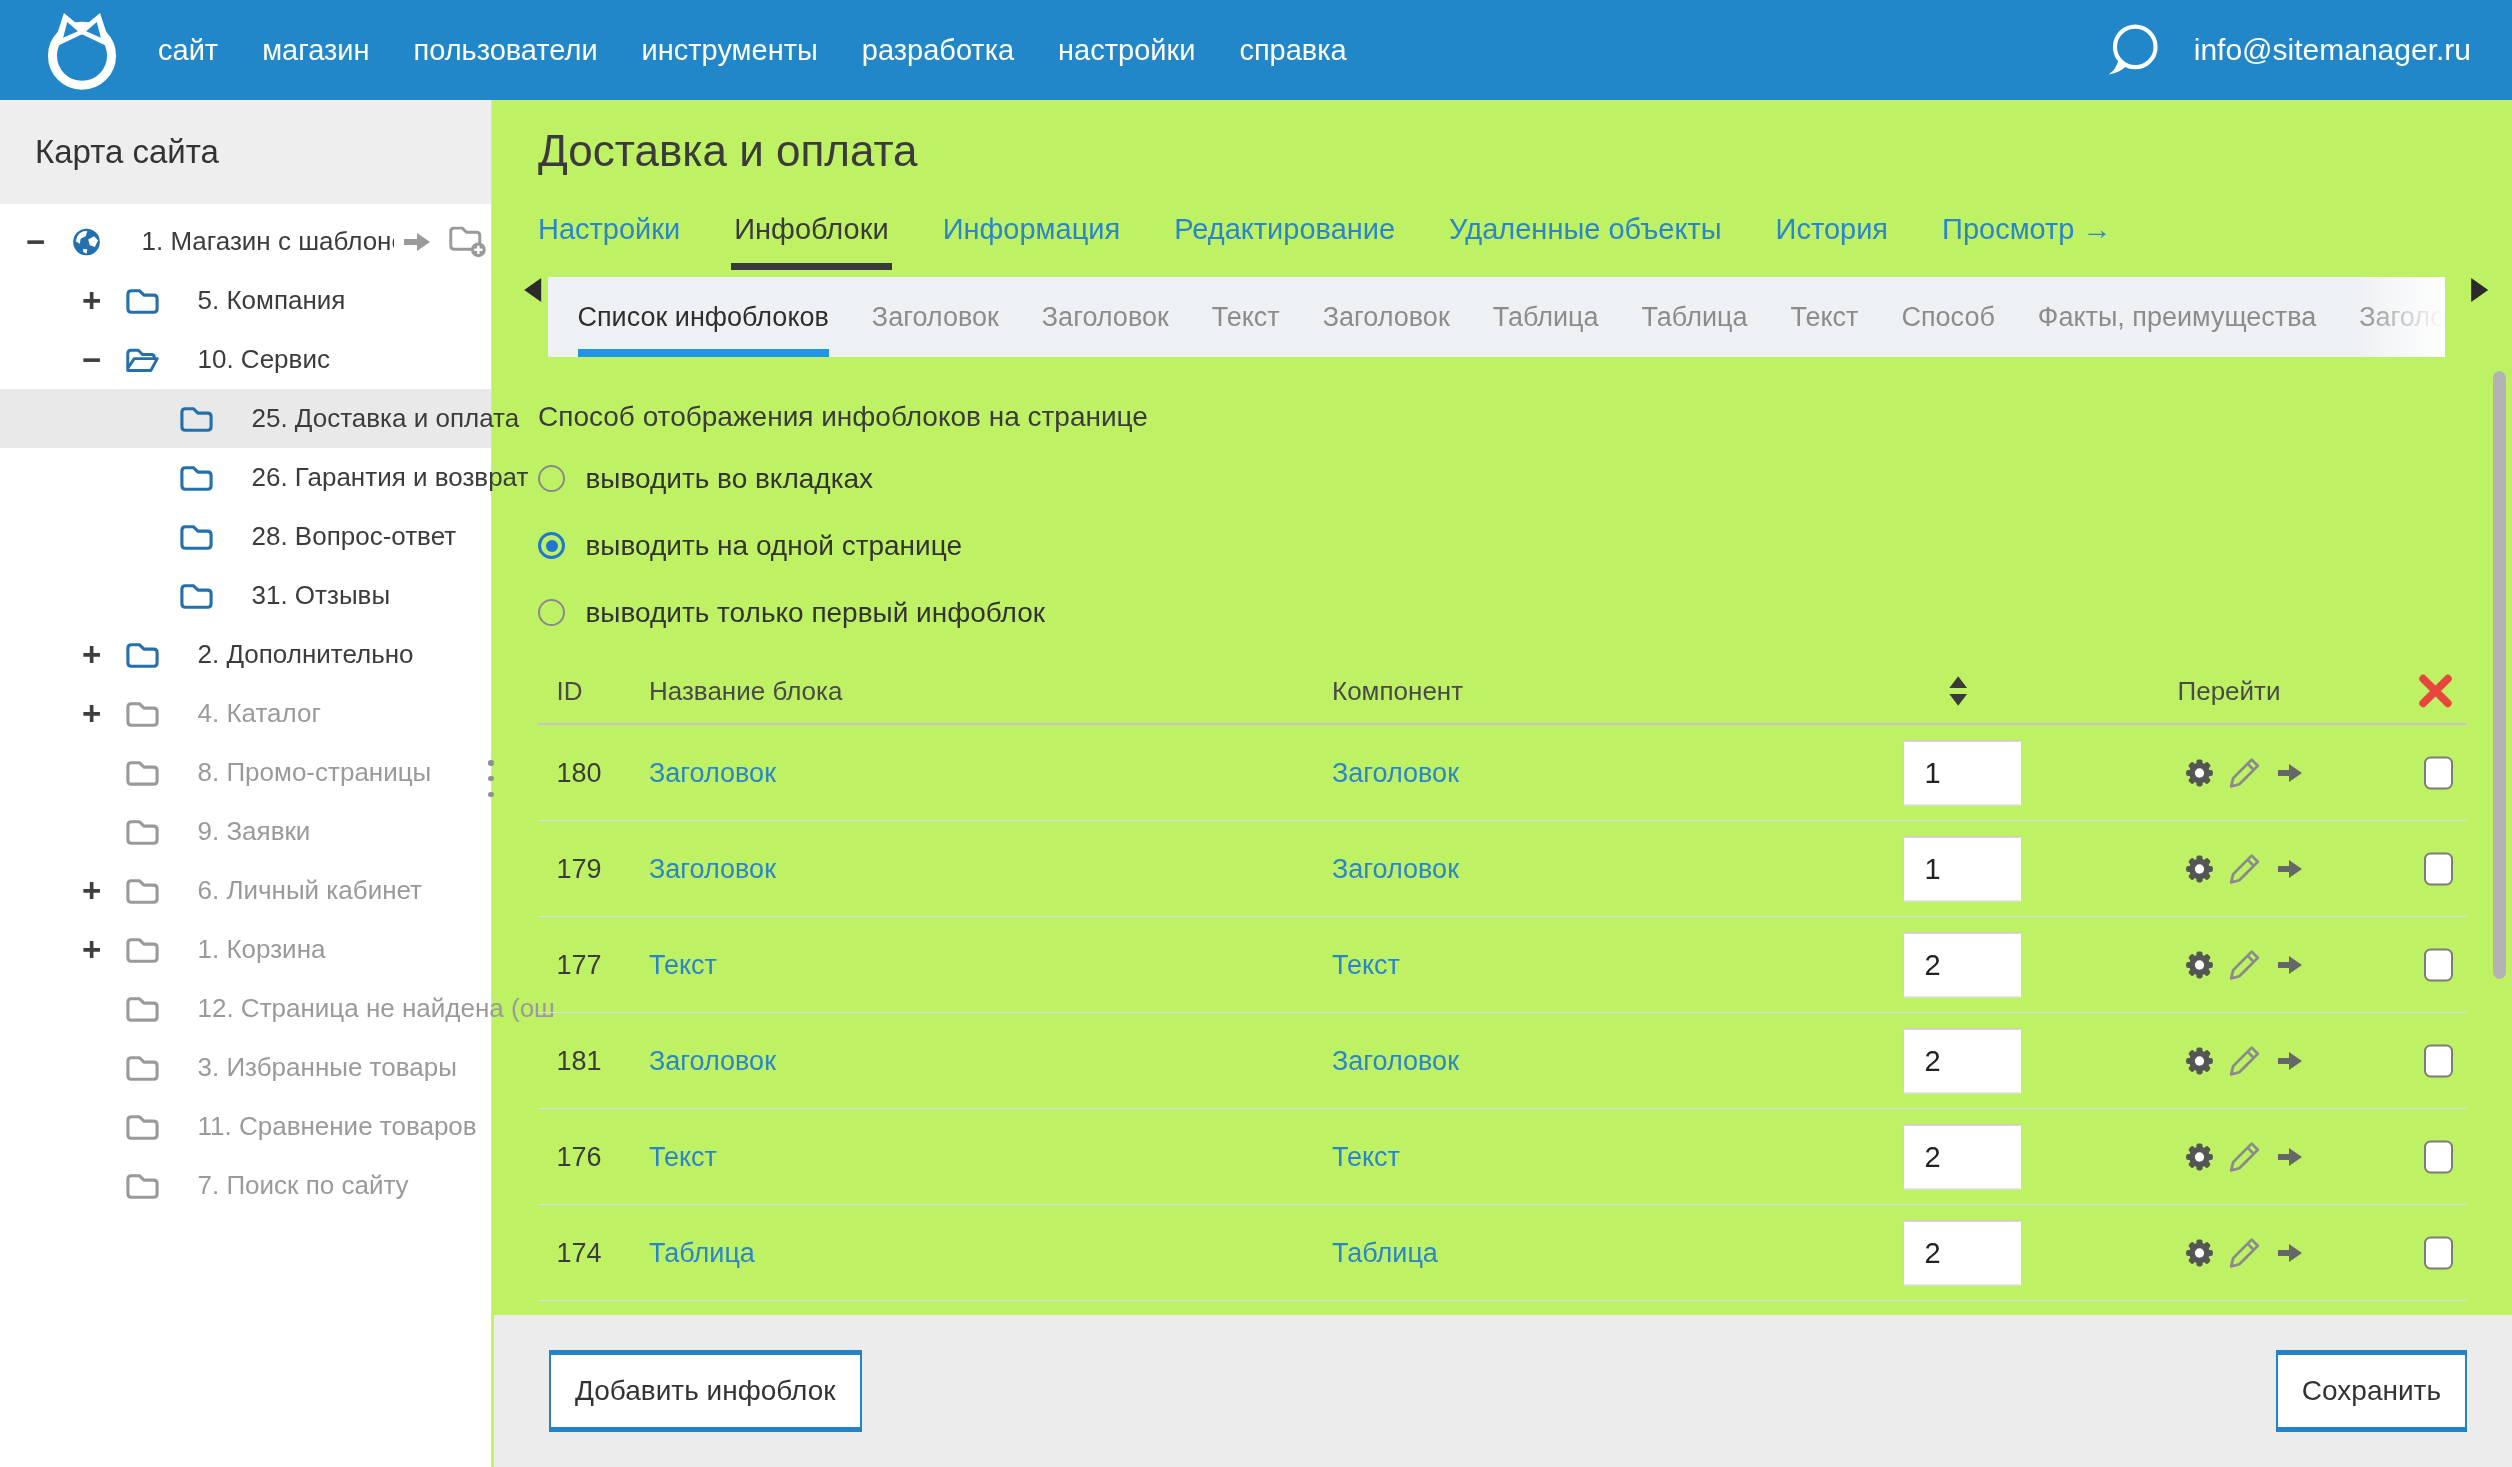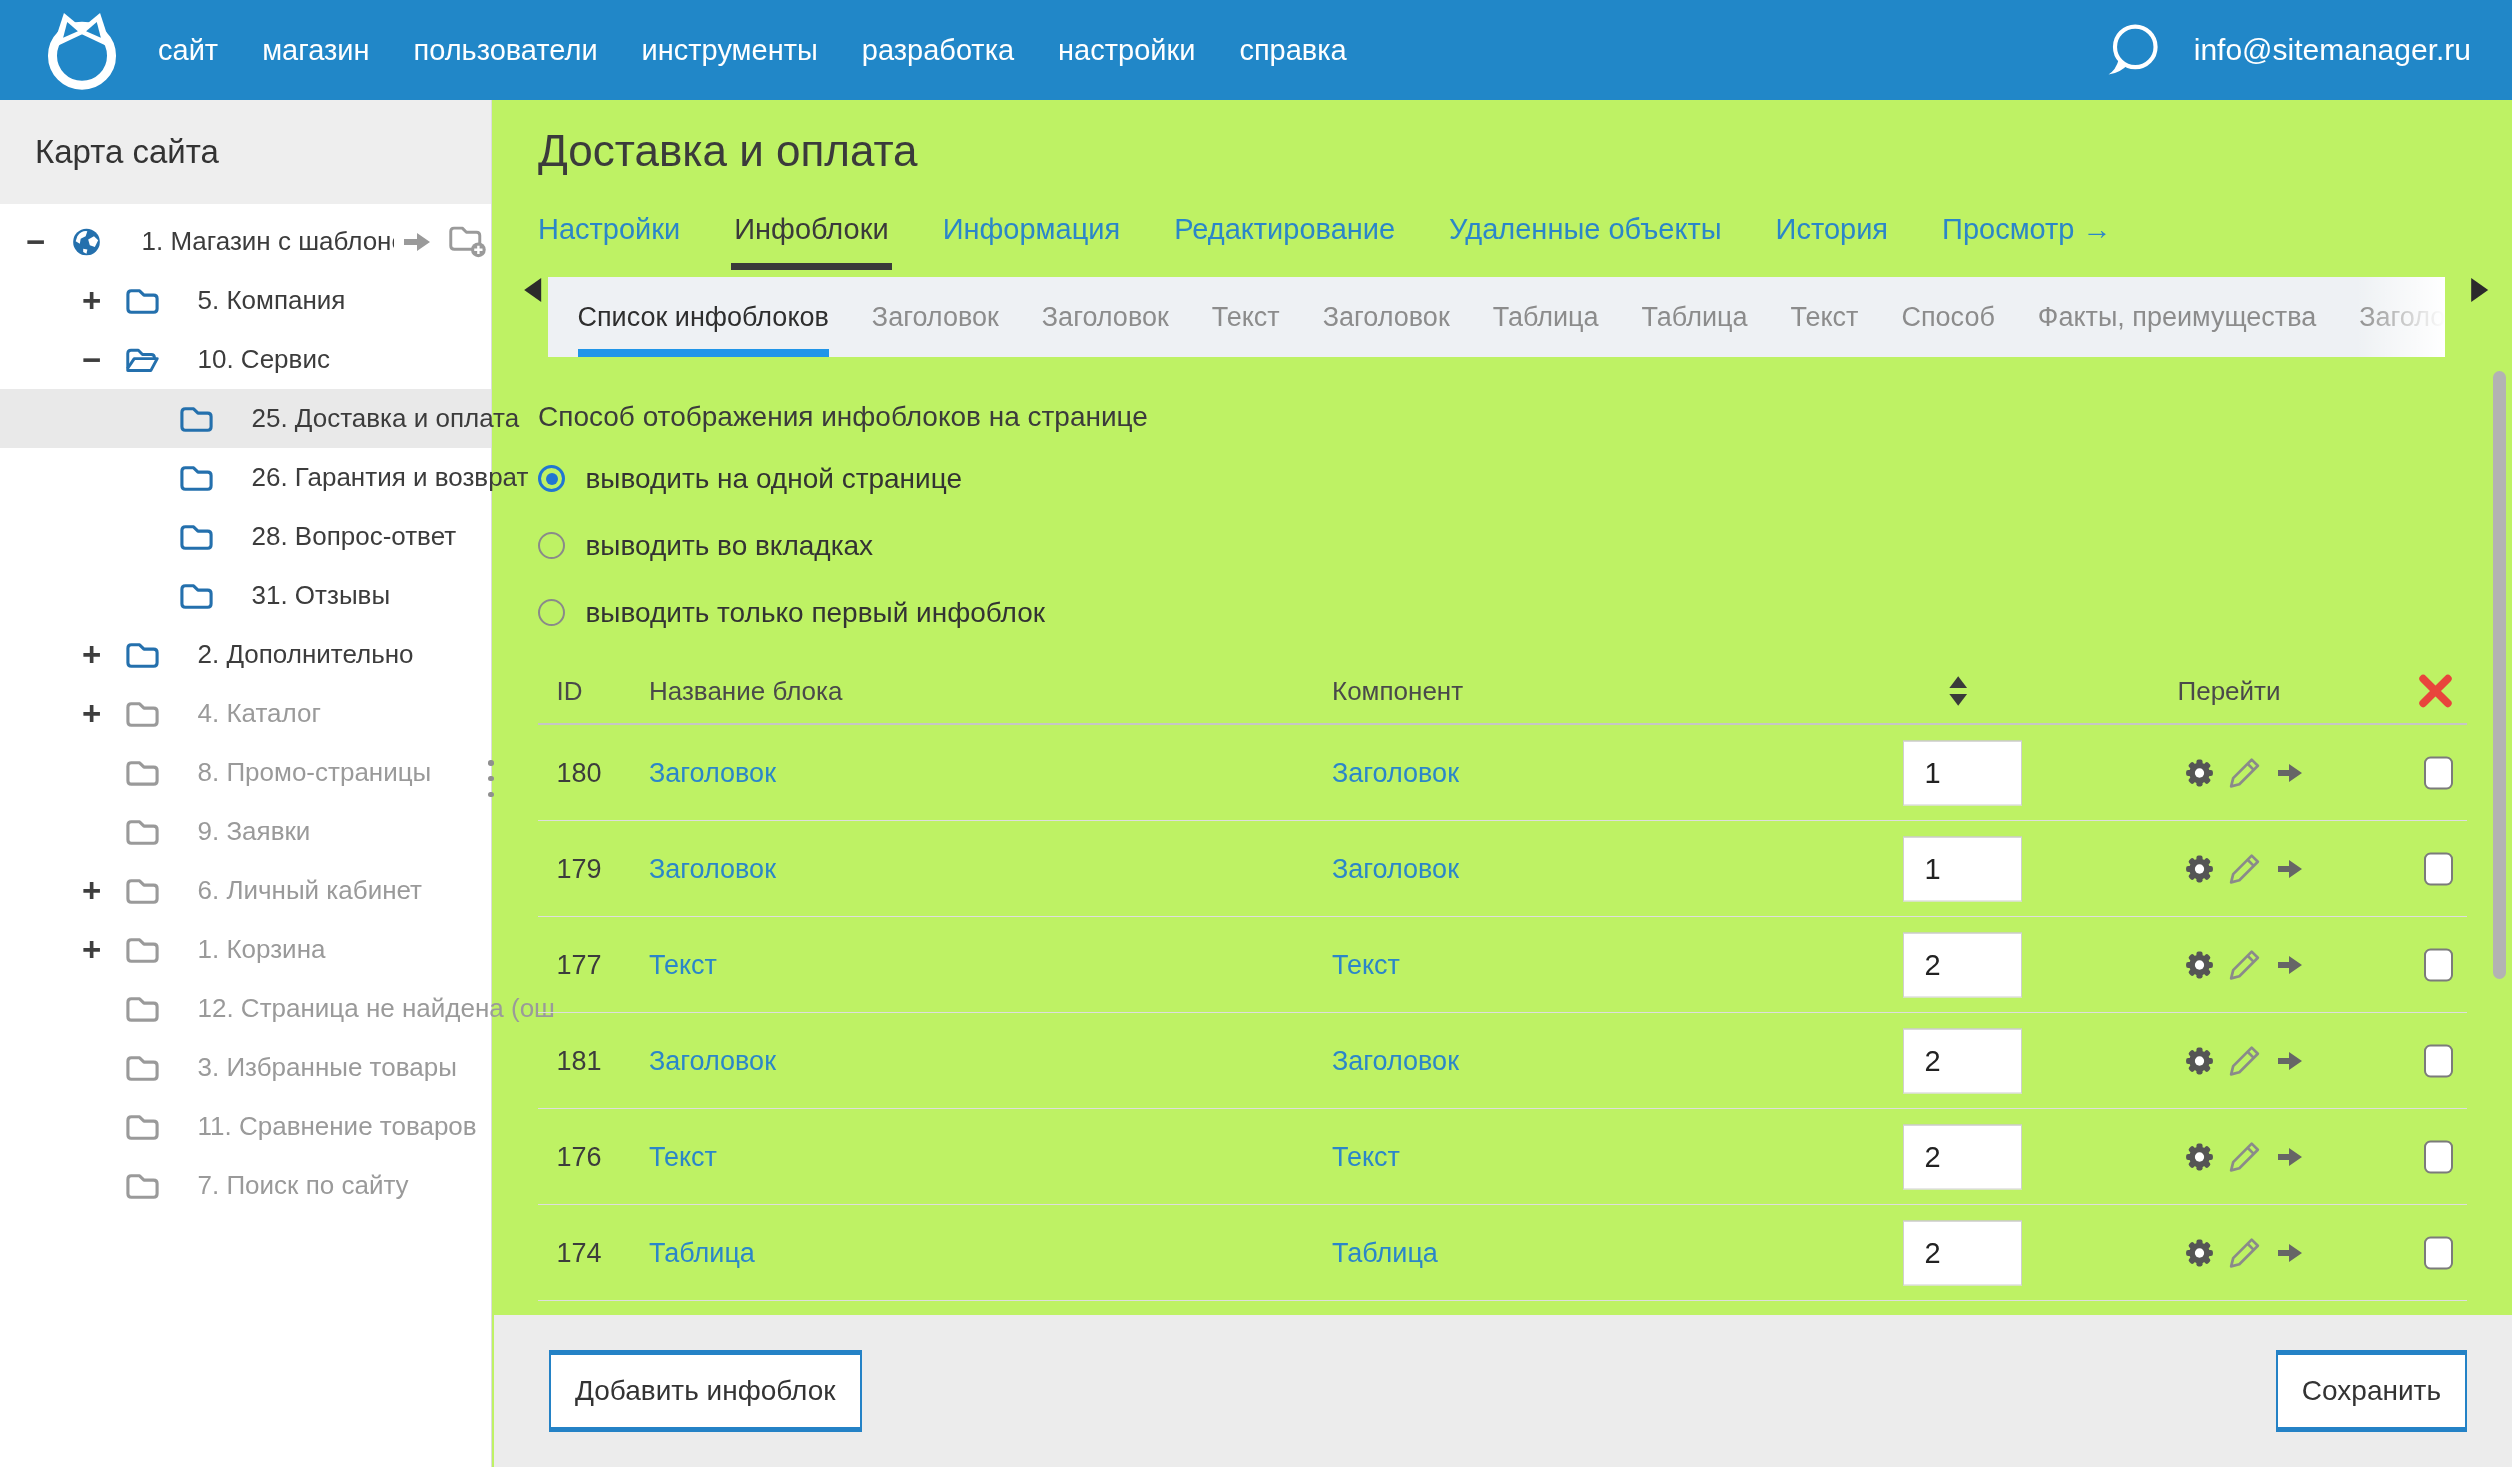--- a/index.html
+++ b/index.html
@@ -385,14 +385,14 @@
       <div class="dm-label">Способ отображения инфоблоков на странице</div>
       <div class="dm-options">
           <div class="dm-option">
+    <span class="radio off"></span>
+    <span class="lbl">выводить во вкладках</span>
+  </div>
+          <div class="dm-option">
     <span class="radio on">
               <i></i>
             </span>
     <span class="lbl">выводить на одной странице</span>
-  </div>
-          <div class="dm-option">
-    <span class="radio off"></span>
-    <span class="lbl">выводить во вкладках</span>
   </div>
           <div class="dm-option">
     <span class="radio off"></span>

